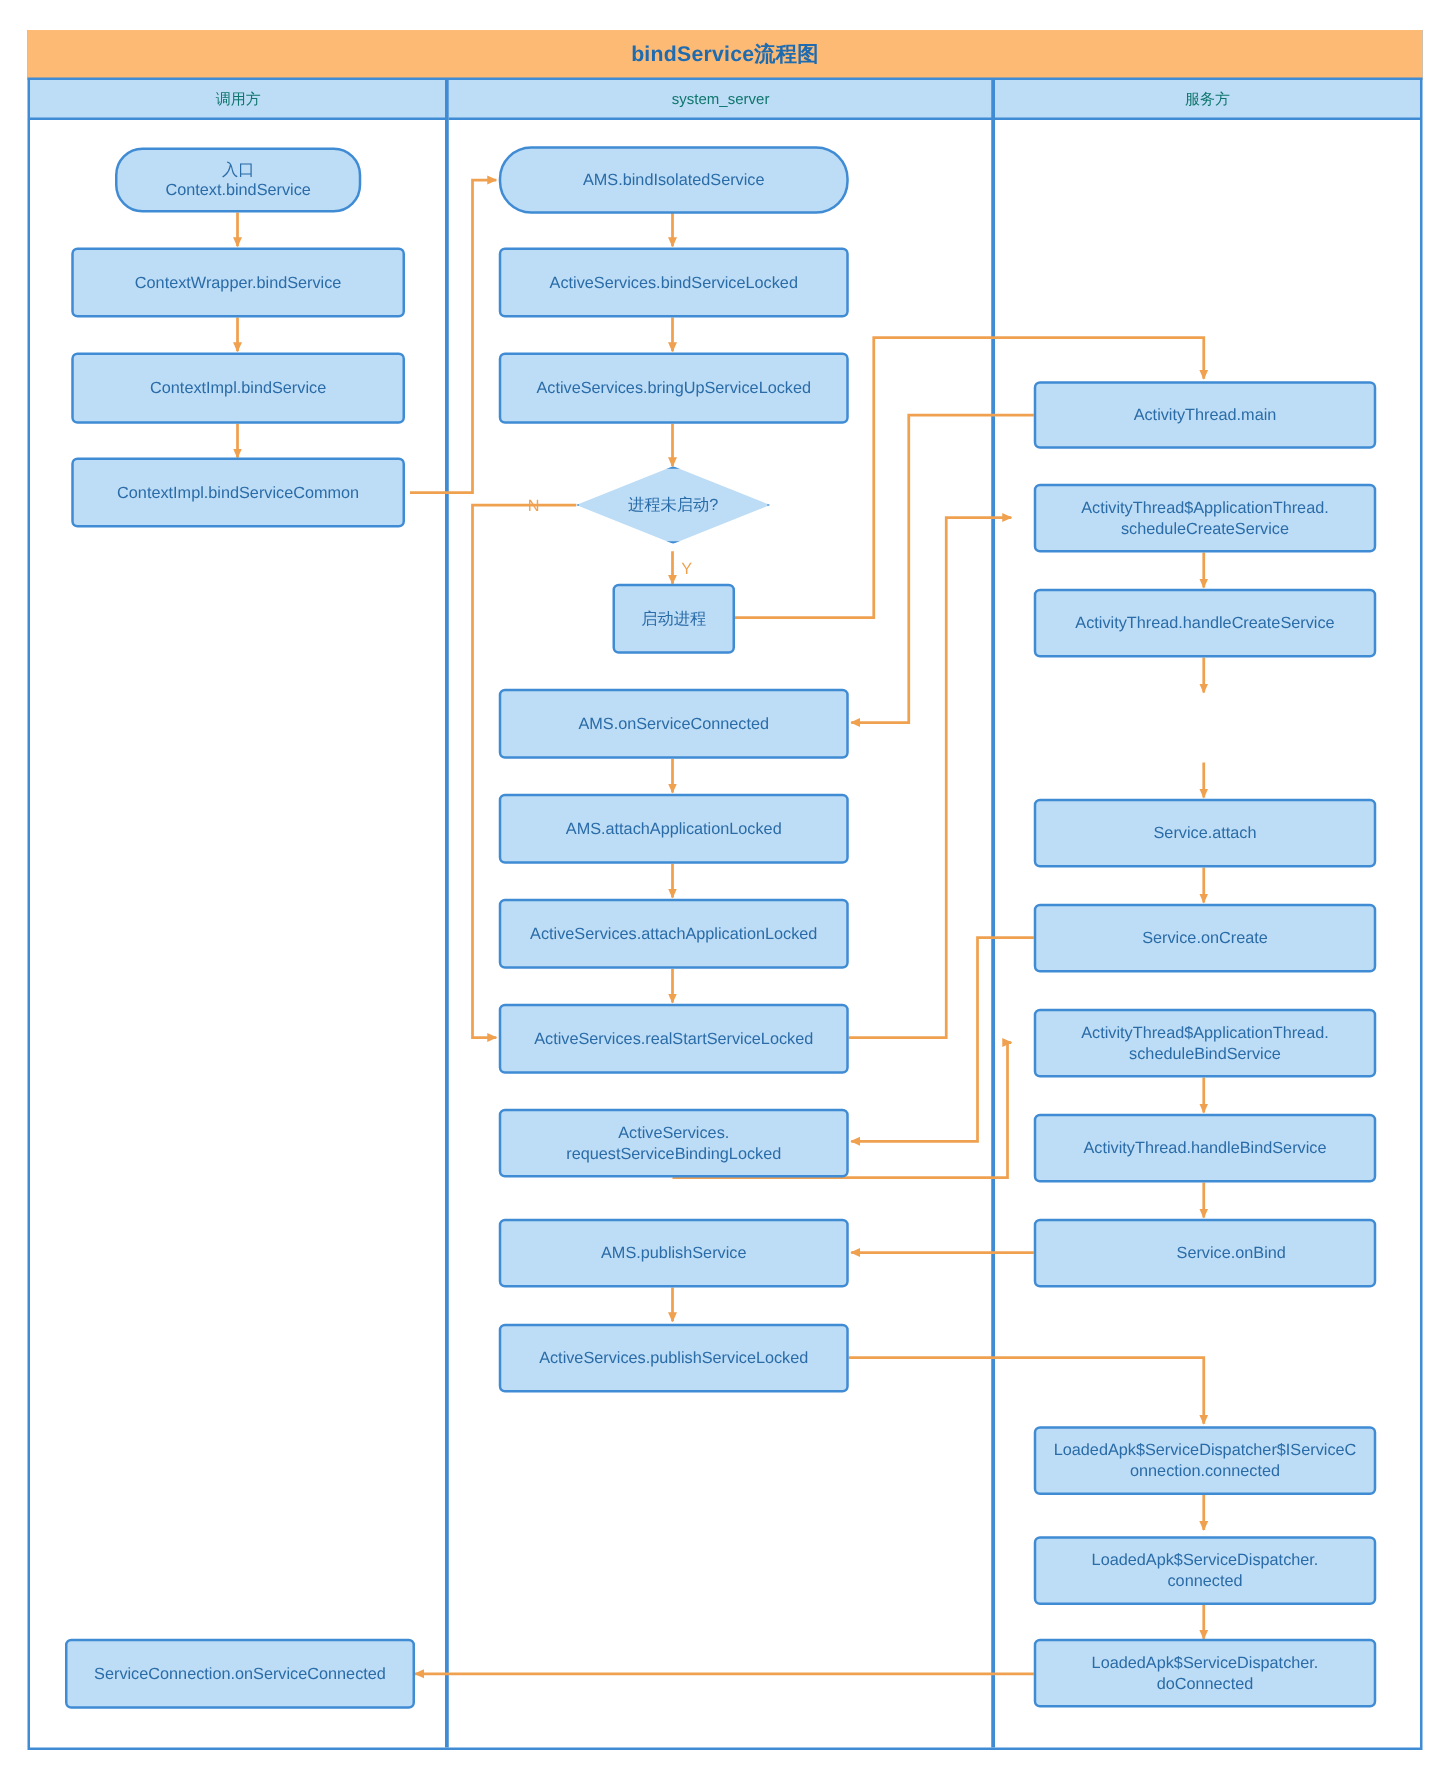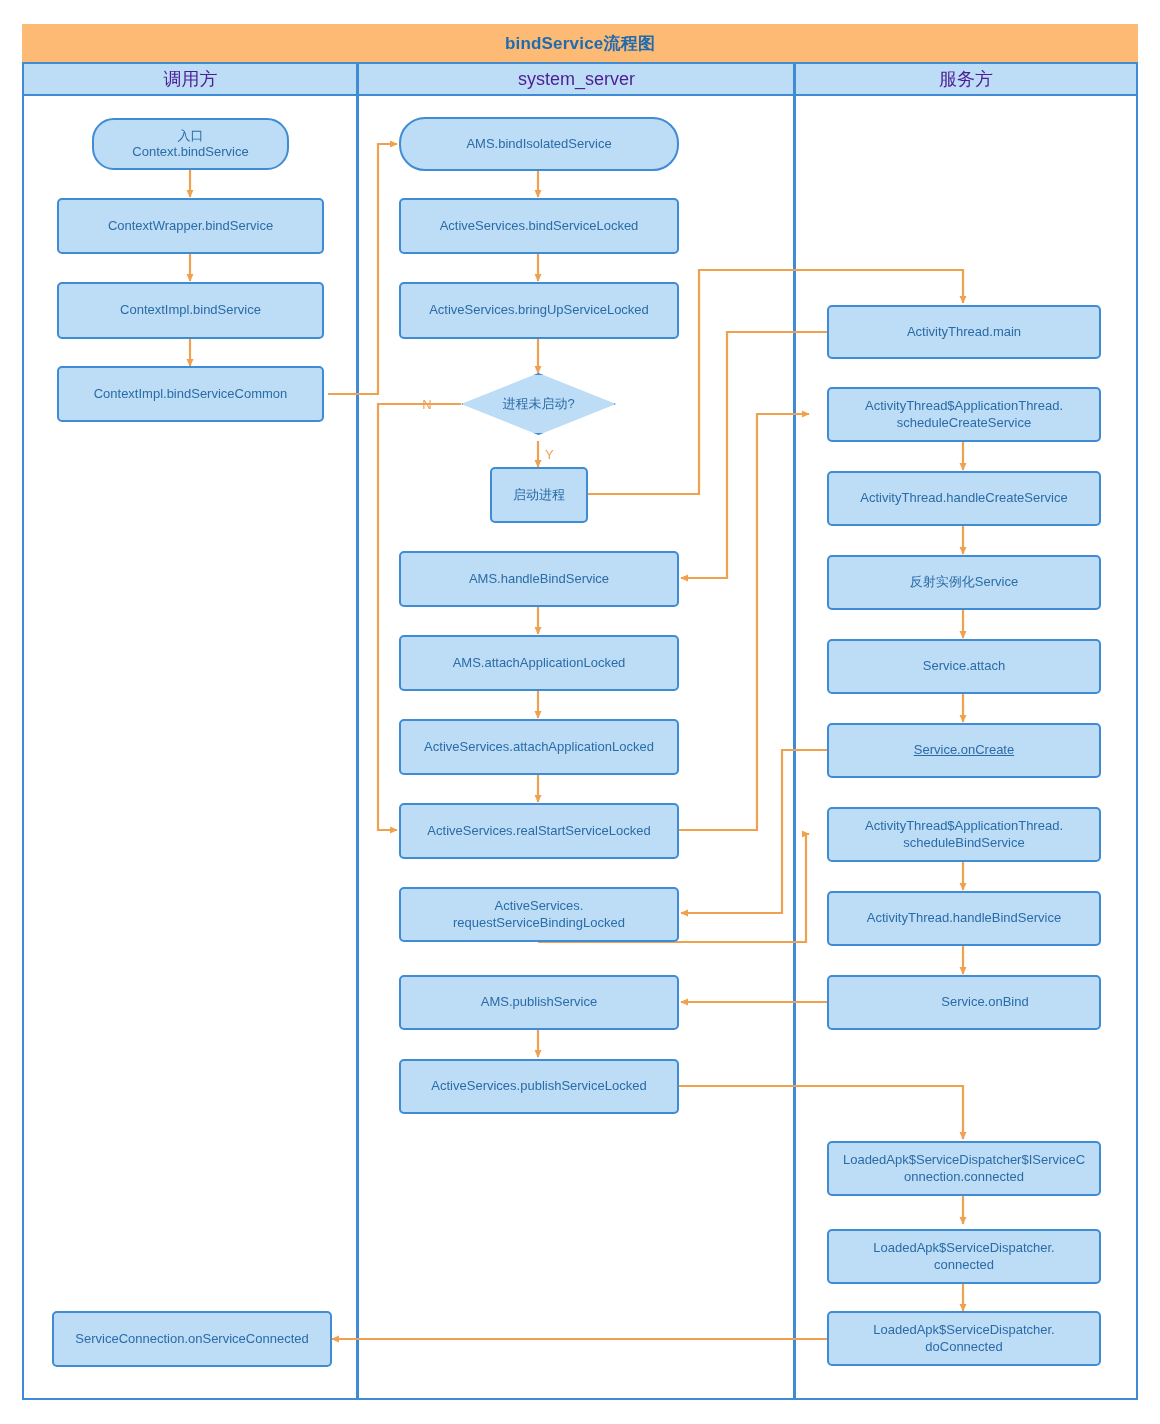--- a/index.html
+++ b/index.html
@@ -16,7 +16,7 @@
   .lane-head{position:absolute;top:64px;height:32px;background:#bddcf5;
              border-bottom:2px solid #3f8bd4;box-sizing:border-box;
              display:flex;align-items:center;justify-content:center;}
-  .lane-head span{font-size:18px;color:#4c1d95;}
+  .lane-head span{font-size:12px;color:#0f766e;}
   .lane-head.l1{left:24px;width:333px;}
   .lane-head.l2{left:359px;width:435px;}
   .lane-head.l3{left:796px;width:340px;}

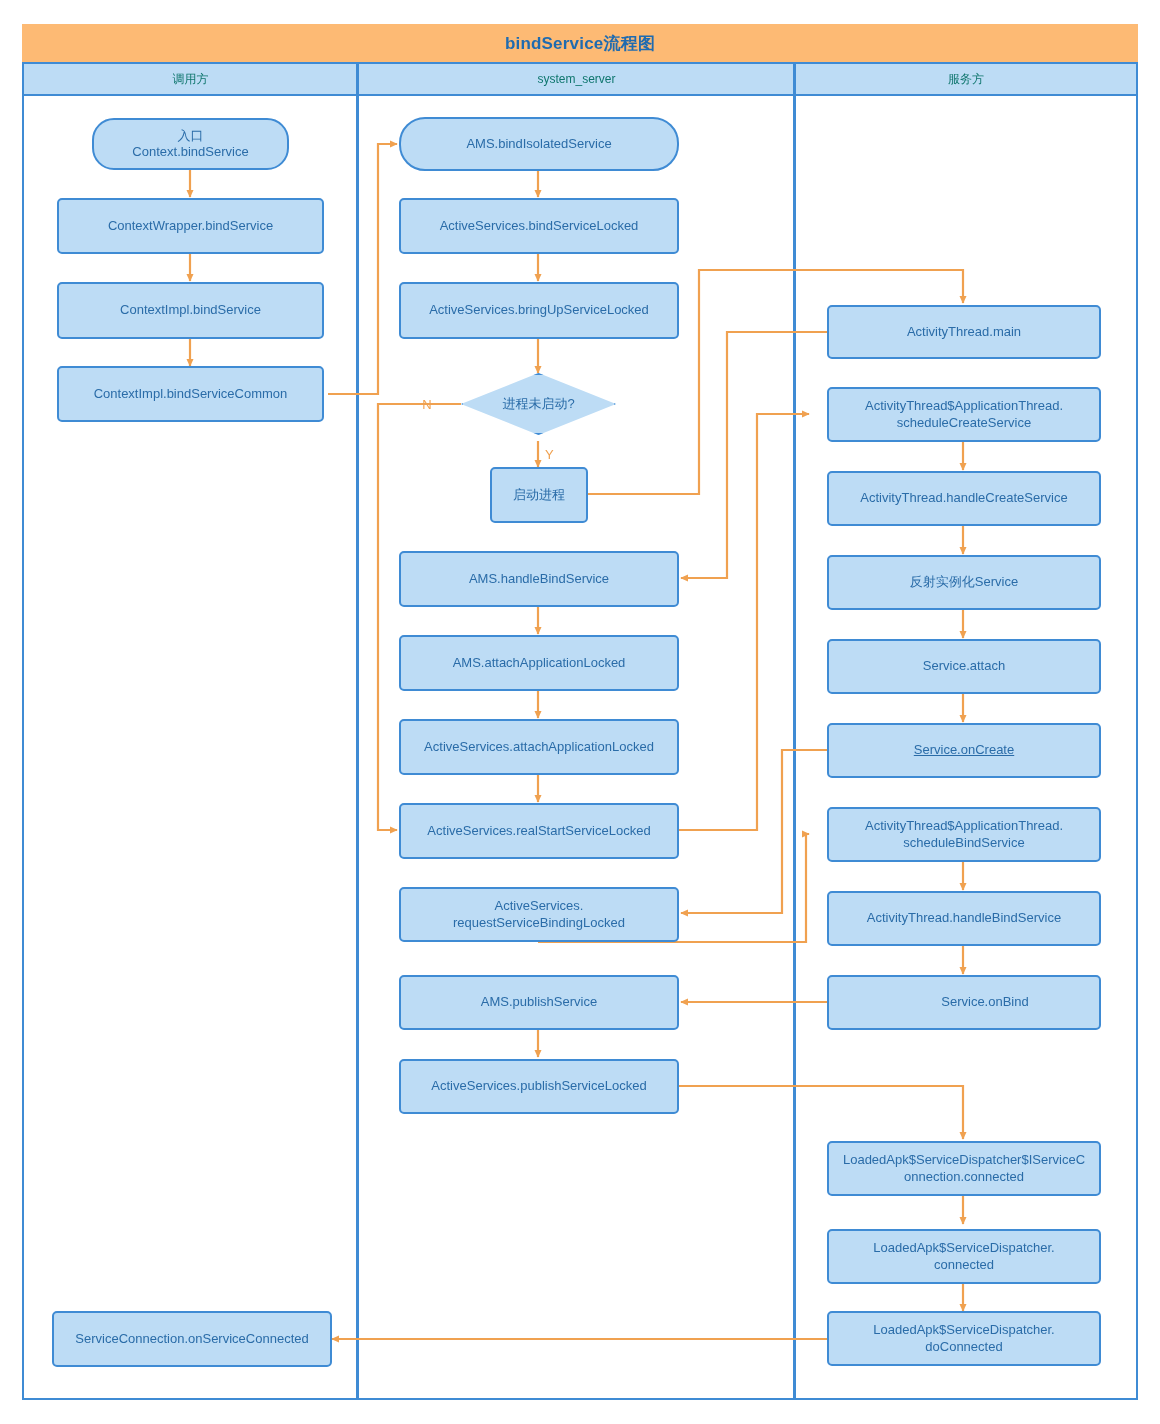--- a/index.html
+++ b/index.html
@@ -148,7 +148,7 @@
 
   <div class="node" style="left:490px;top:467px;width:98px;height:56px;">启动进程</div>
 
-  <div class="node" style="left:399px;top:551px;width:280px;height:56px;">AMS.handleBindService</div>
+  <div class="node" style="left:399px;top:551px;width:280px;height:56px;">AMS.onServiceConnected</div>
 
   <div class="node" style="left:399px;top:635px;width:280px;height:56px;">AMS.attachApplicationLocked</div>
 

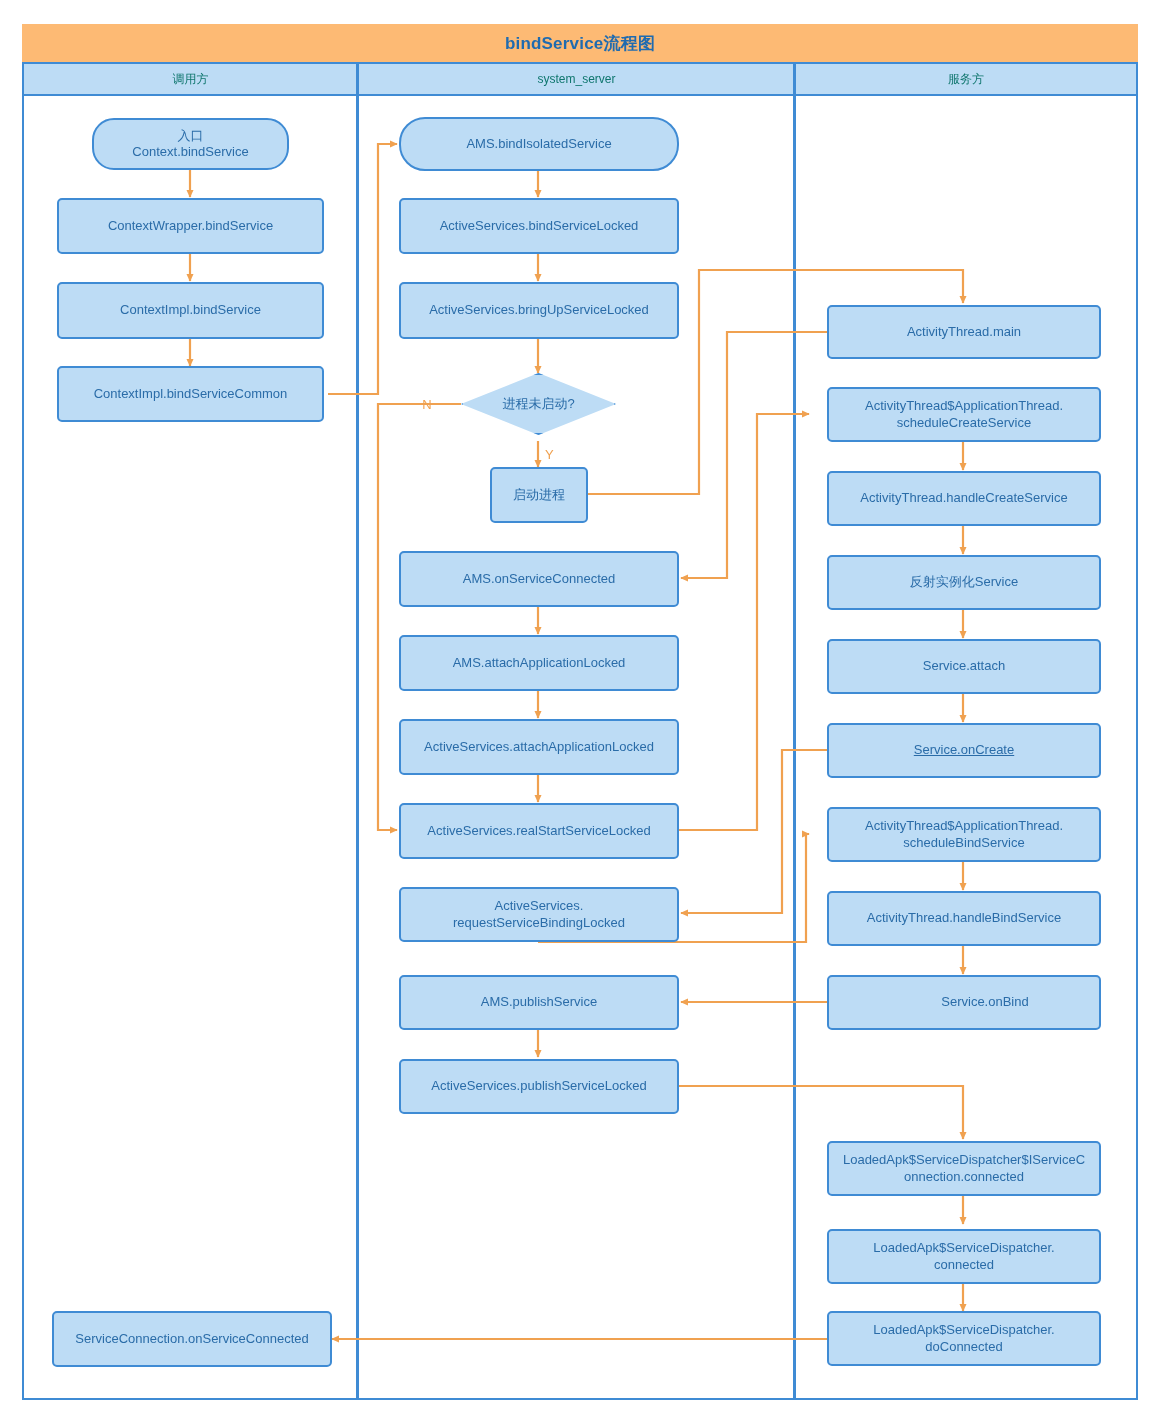--- a/index.html
+++ b/index.html
@@ -170,7 +170,6 @@
 
   <div class="node" style="left:827px;top:471px;width:274px;height:55px;">ActivityThread.handleCreateService</div>
 
-  <div class="node" style="left:827px;top:555px;width:274px;height:55px;">反射实例化Service</div>
 
   <div class="node" style="left:827px;top:639px;width:274px;height:55px;">Service.attach</div>
 

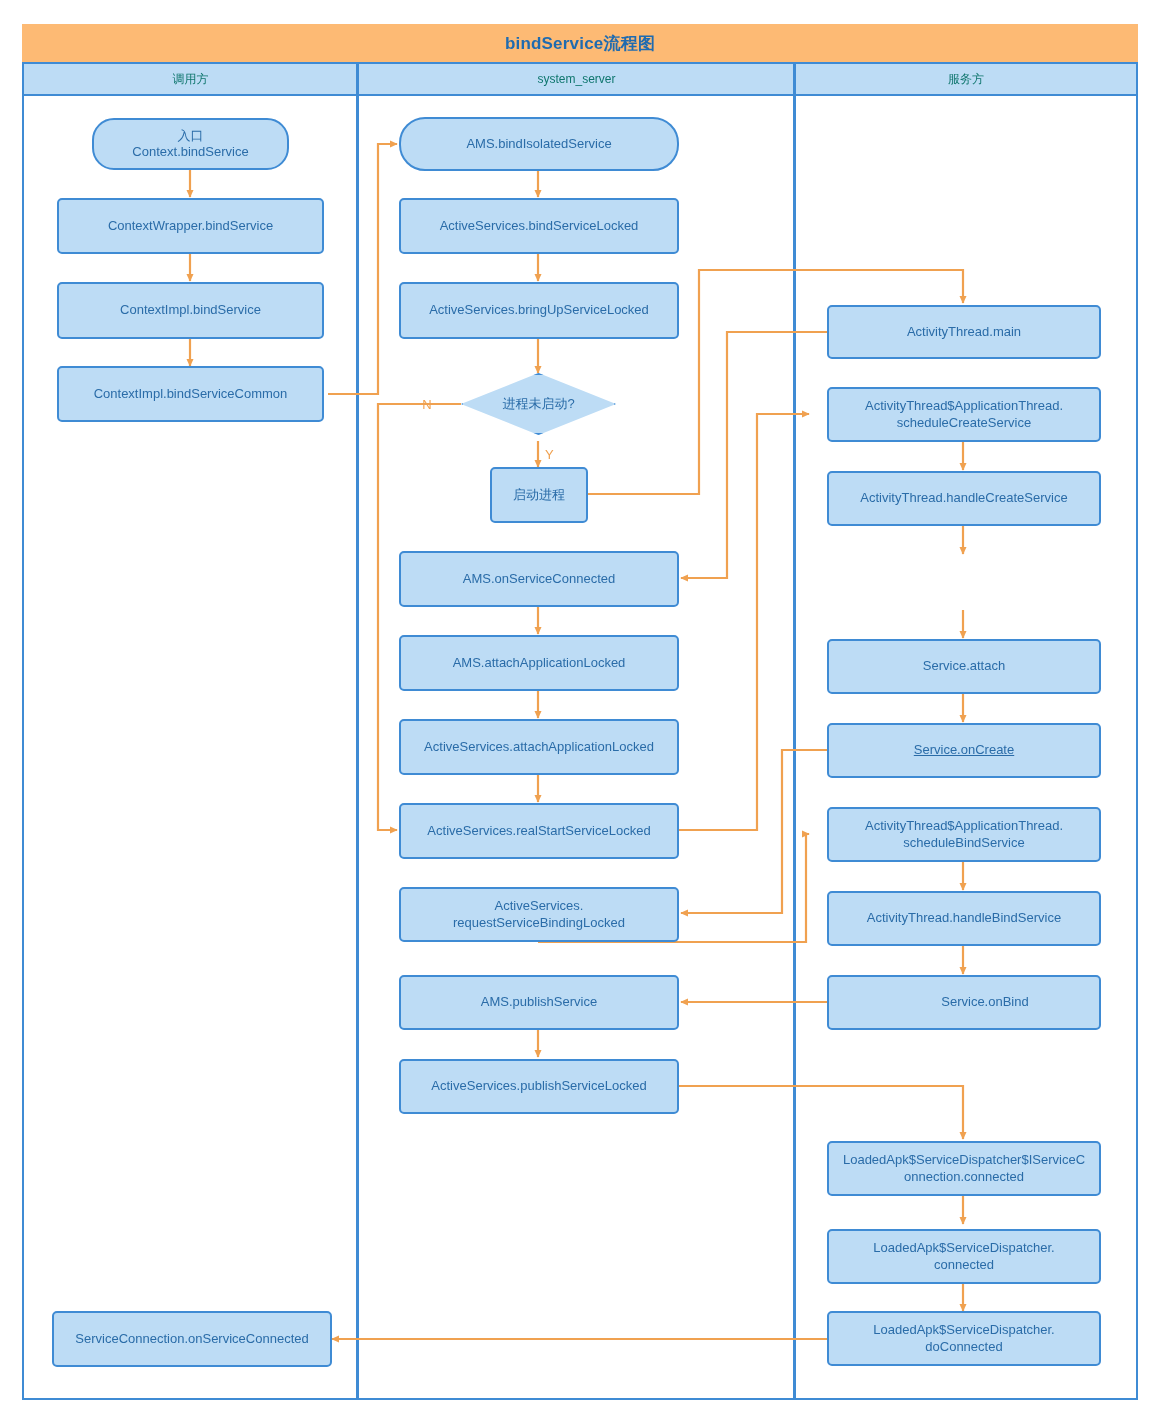--- a/index.html
+++ b/index.html
@@ -173,7 +173,7 @@
 
   <div class="node" style="left:827px;top:639px;width:274px;height:55px;">Service.attach</div>
 
-  <div class="node" style="left:827px;top:723px;width:274px;height:55px;text-decoration:underline;">Service.onCreate</div>
+  <div class="node" style="left:827px;top:723px;width:274px;height:55px;">Service.onCreate</div>
 
   <div class="node multiline" style="left:827px;top:807px;width:274px;height:55px;">ActivityThread$ApplicationThread.
 scheduleBindService</div>

